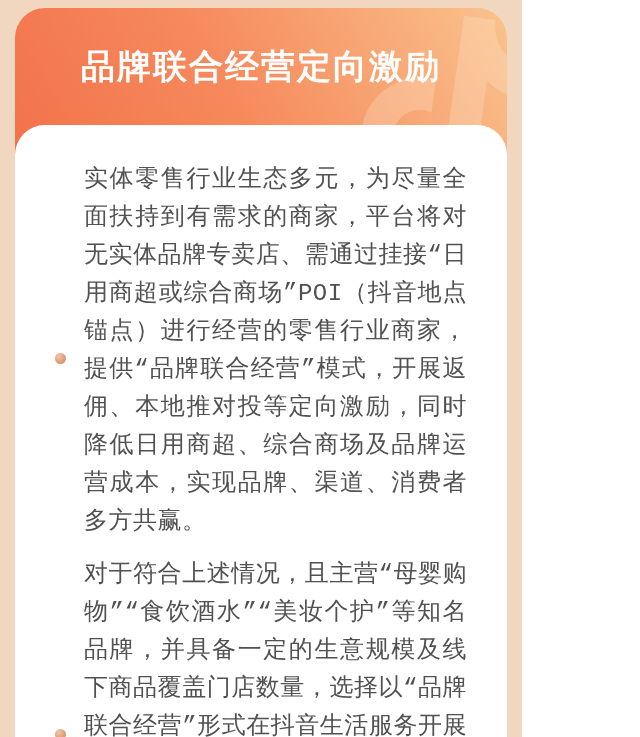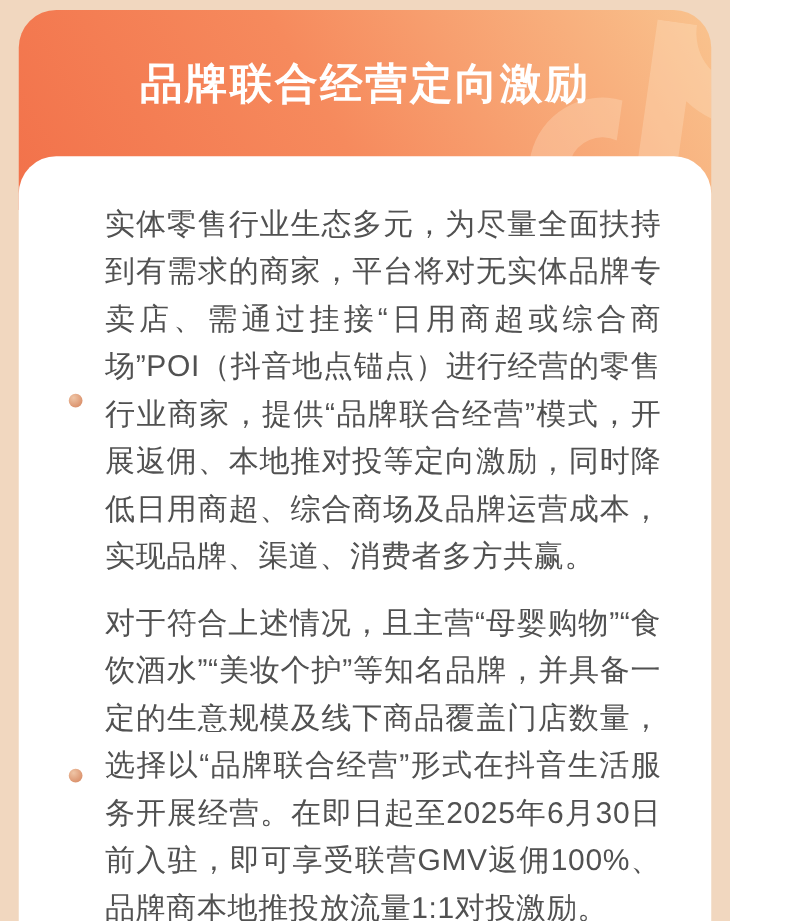--- a/index.html
+++ b/index.html
@@ -8,11 +8,11 @@
   }
   .stage {
     position: relative;
-    width: 584px;
+    width: 522px;
     height: 737px;
     overflow: hidden;
     background: var(--page-bg, #f1d7bf);
-    font-family: Liberation Sans, sans-serif;
+    font-family: Liberation Mono, monospace;
   }
   .banner {
     position: absolute;

